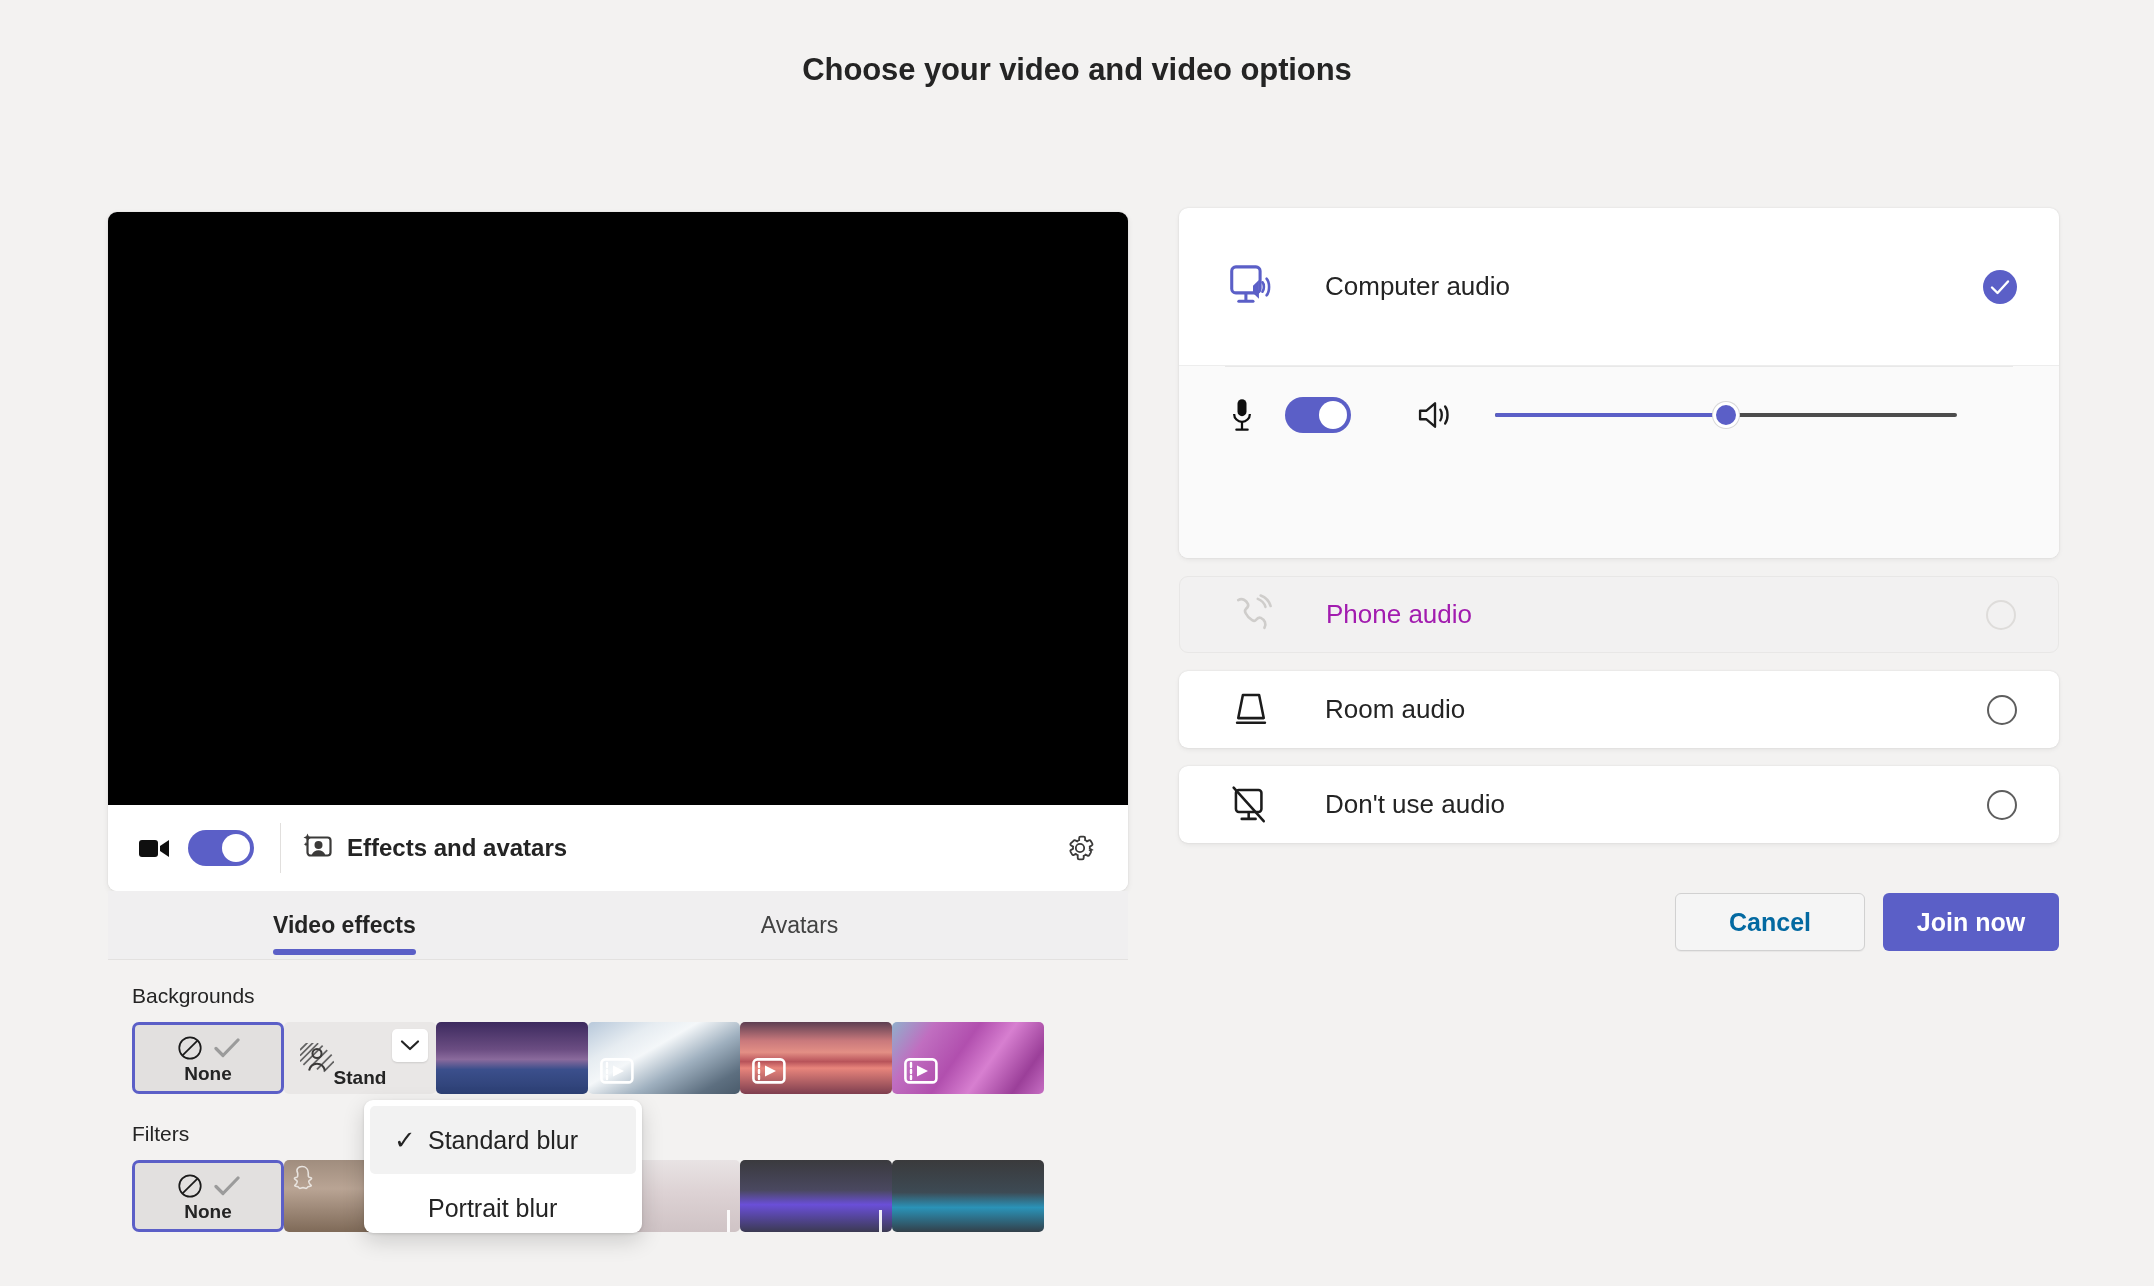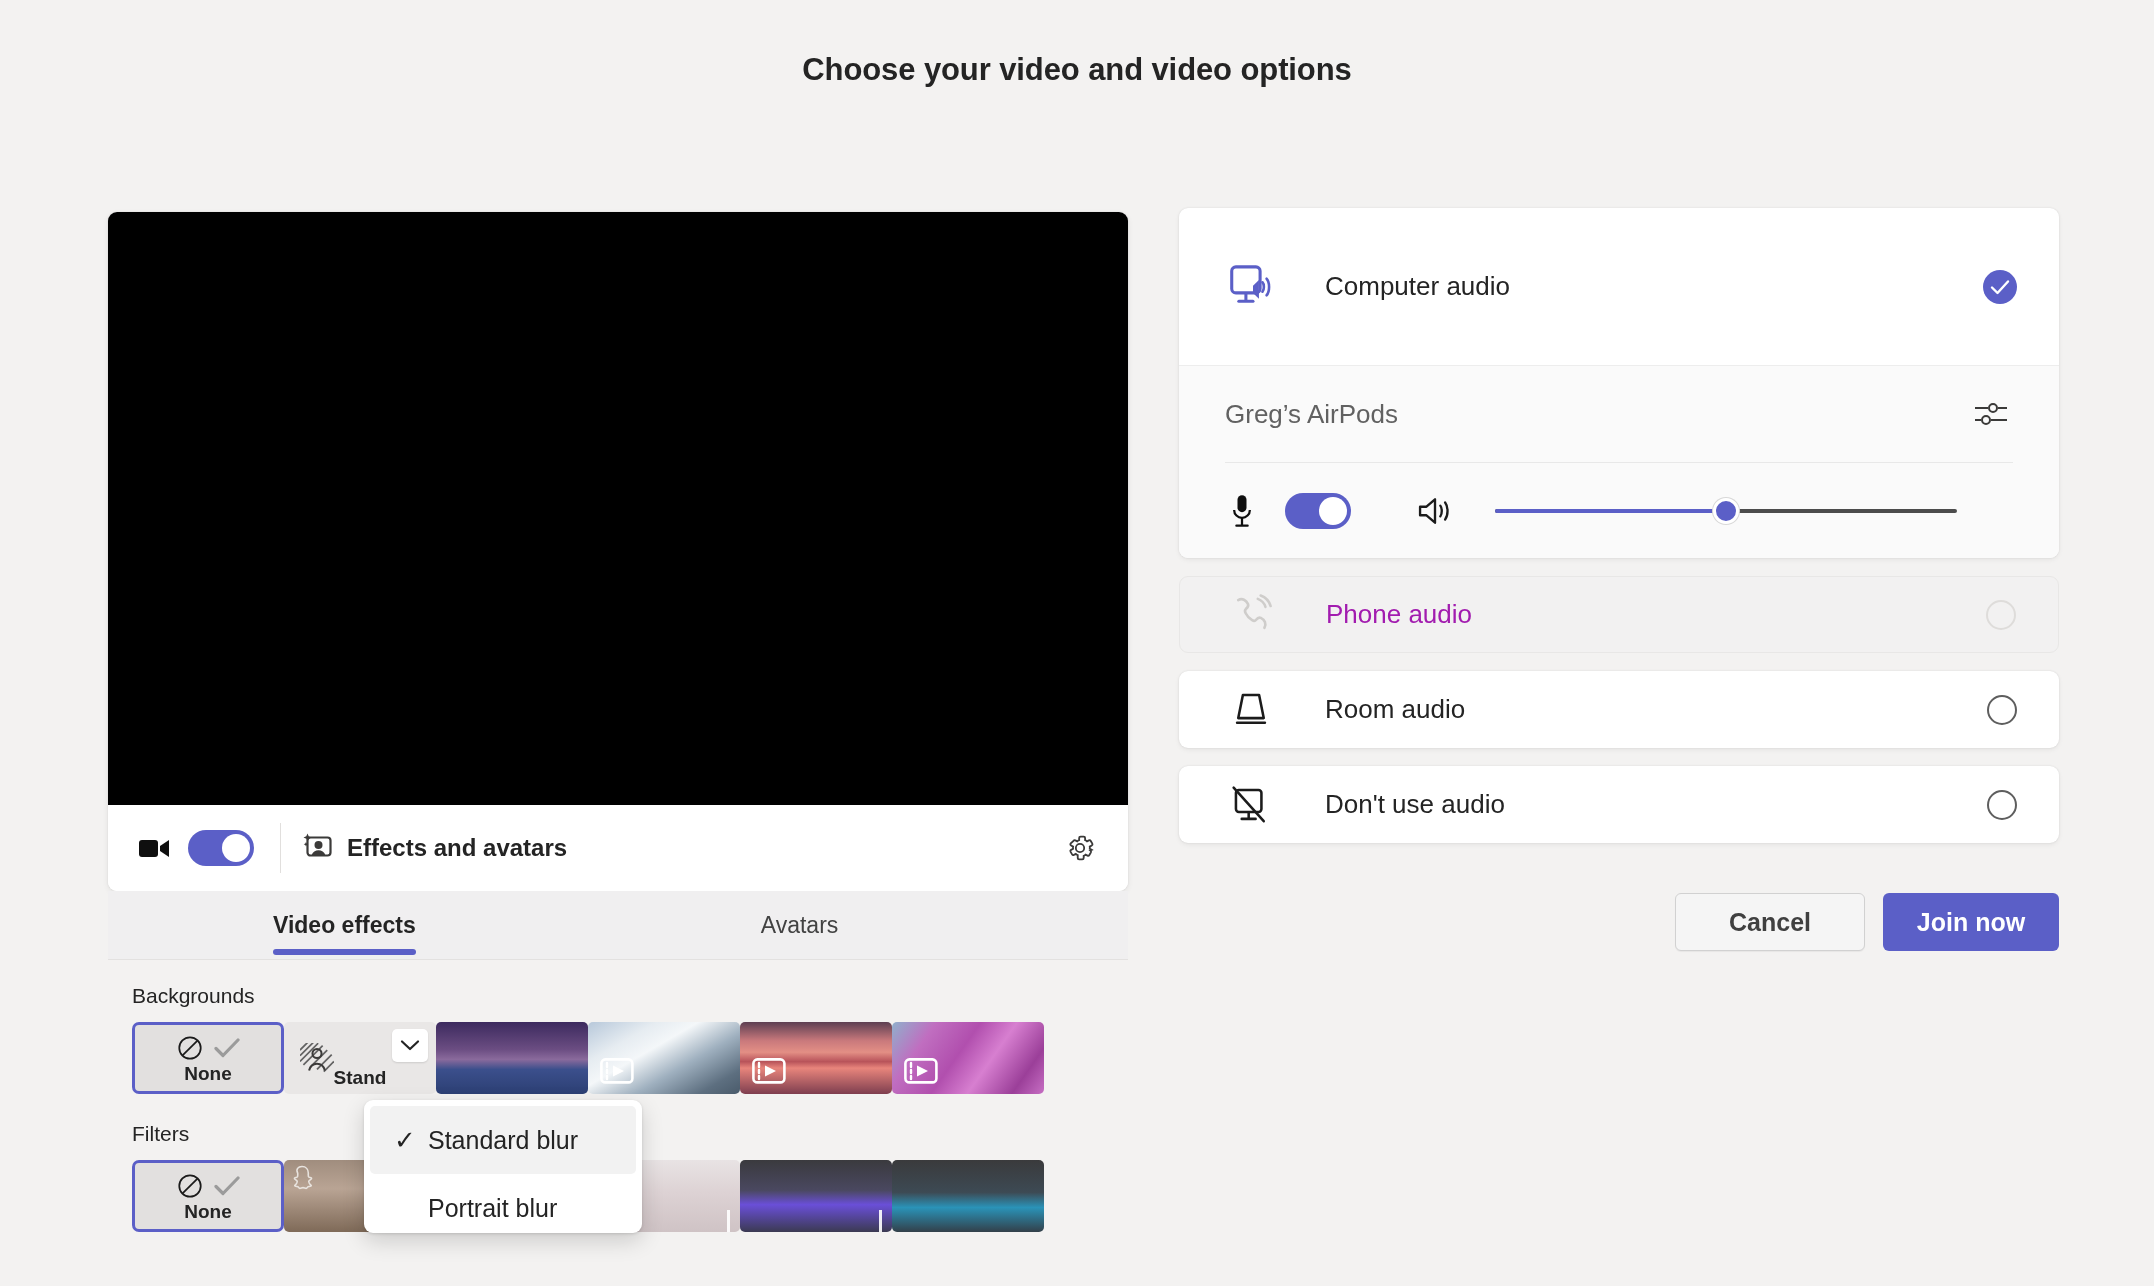--- a/index.html
+++ b/index.html
@@ -414,19 +414,6 @@
       </div>
 
       <div class="device-section">
-        <div class="device-row">
-          <span class="device-name">Greg’s AirPods</span>
-          <span class="device-settings">
-            <svg width="36" height="30" viewBox="0 0 36 30">
-              <line x1="2" y1="9" x2="15" y2="9" stroke="#3b3a39" stroke-width="2"></line>
-              <circle cx="20" cy="9" r="4" fill="none" stroke="#3b3a39" stroke-width="2"></circle>
-              <line x1="25" y1="9" x2="34" y2="9" stroke="#3b3a39" stroke-width="2"></line>
-              <line x1="2" y1="21" x2="8" y2="21" stroke="#3b3a39" stroke-width="2"></line>
-              <circle cx="13" cy="21" r="4" fill="none" stroke="#3b3a39" stroke-width="2"></circle>
-              <line x1="18" y1="21" x2="34" y2="21" stroke="#3b3a39" stroke-width="2"></line>
-            </svg>
-          </span>
-        </div>
         <div class="device-divider"></div>
         <div class="av-row">
           <span class="mic-icon">

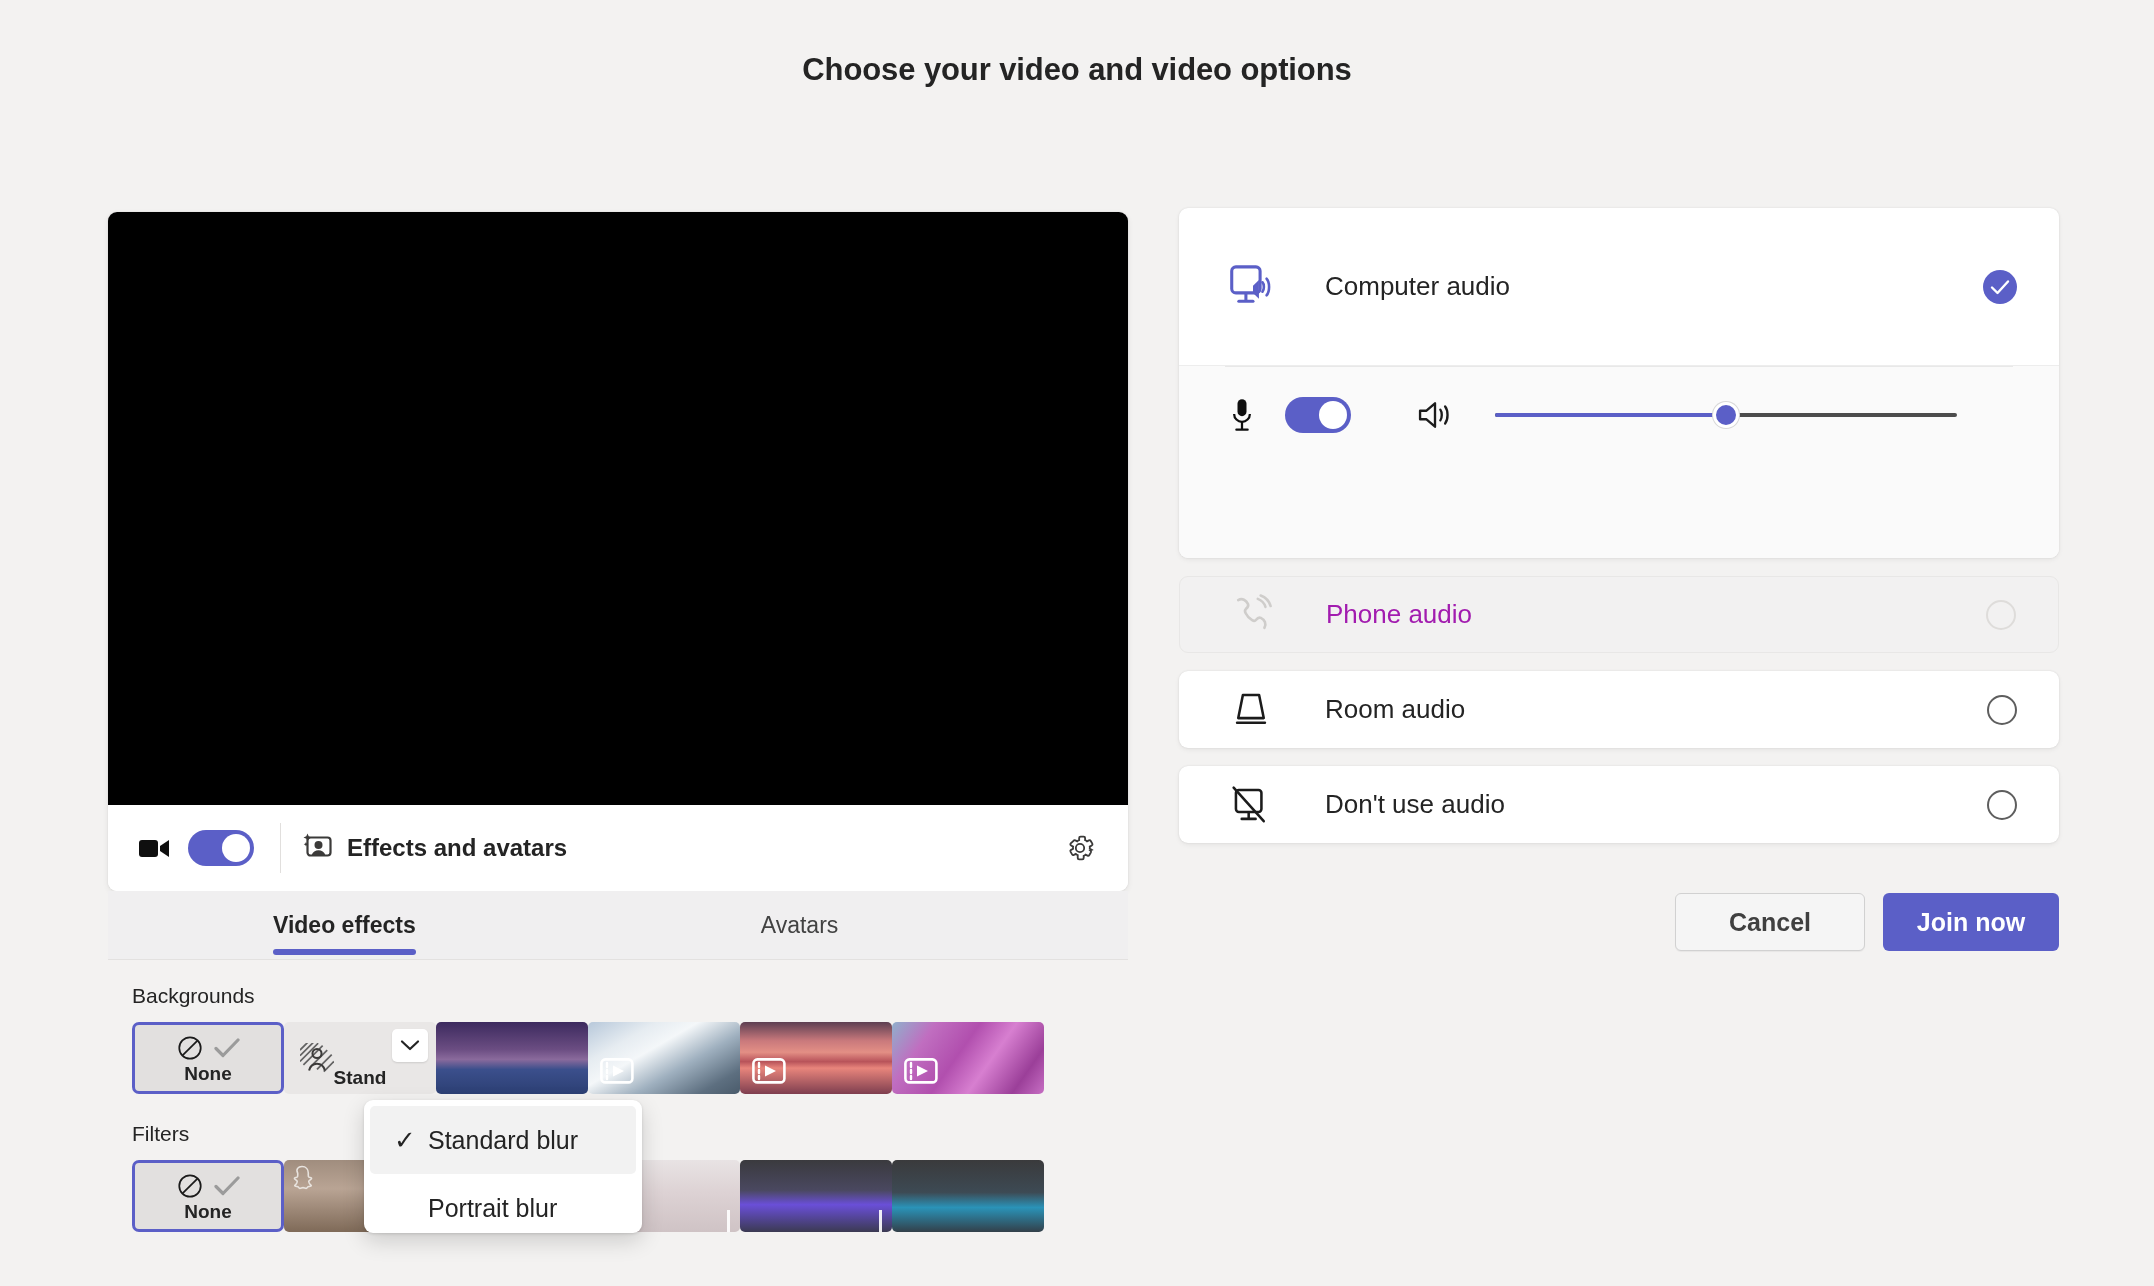--- a/index.html
+++ b/index.html
@@ -206,7 +206,7 @@
     border: none; font-family: "Liberation Sans", sans-serif;
   }
   .btn-cancel {
-    width: 190px; background: #f5f5f5; color: #404040;
+    width: 190px; background: #f5f5f5; color: #0369a1;
     border: 1px solid #d1d1d1; box-shadow: 0 1px 1px rgba(0,0,0,.05);
   }
   .btn-join { width: 176px; background: #5b5fc7; color: #fff; }

